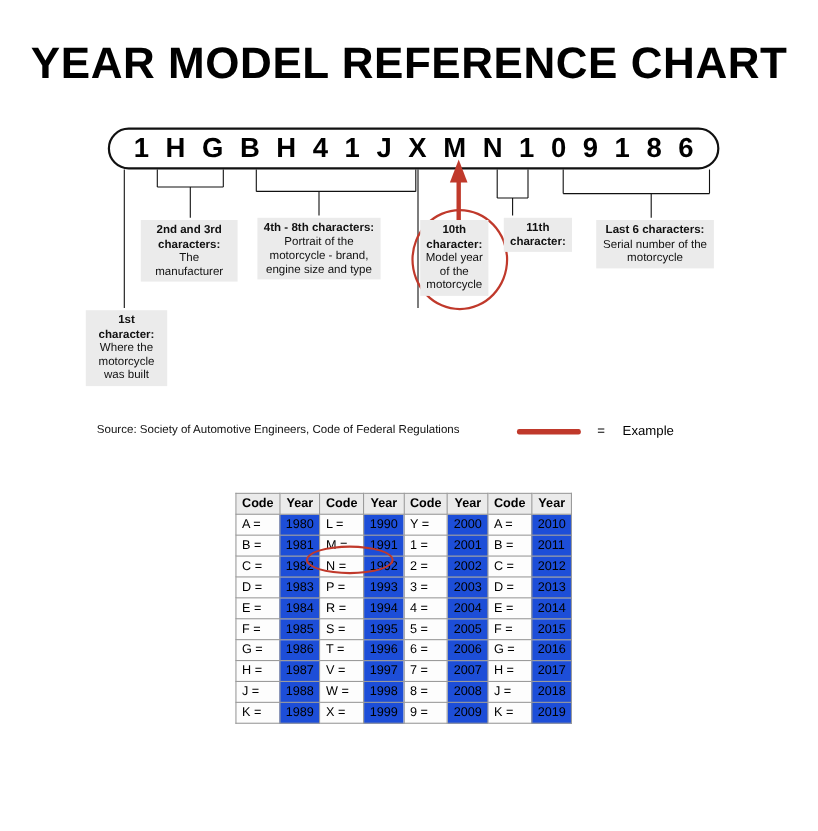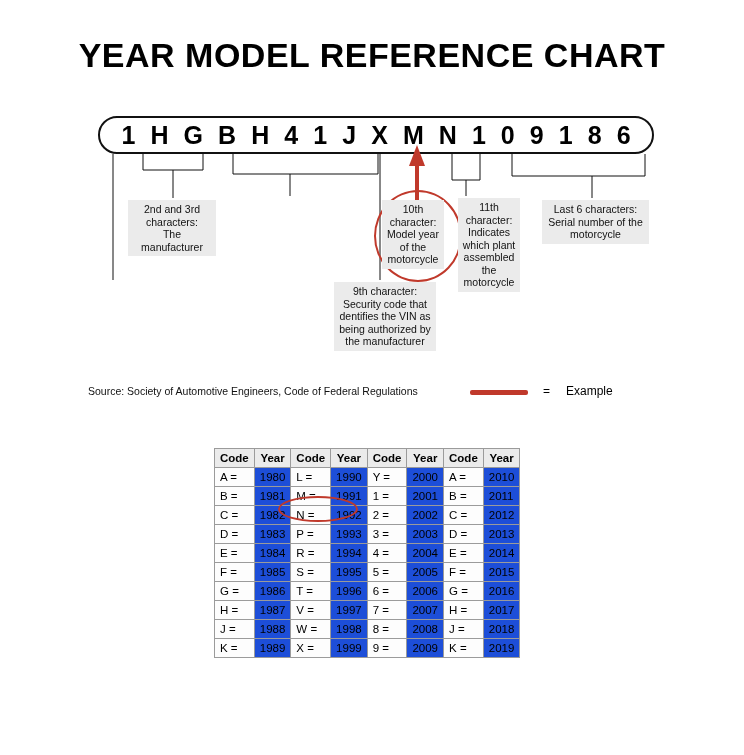--- a/index.html
+++ b/index.html
@@ -28,7 +28,7 @@
     left: 0;
     width: 744px;
     text-align: center;
-    font-size: 34px;
+    font-size: 40px;
     font-weight: bold;
     letter-spacing: 0.5px;
     font-family: "Liberation Sans", sans-serif;

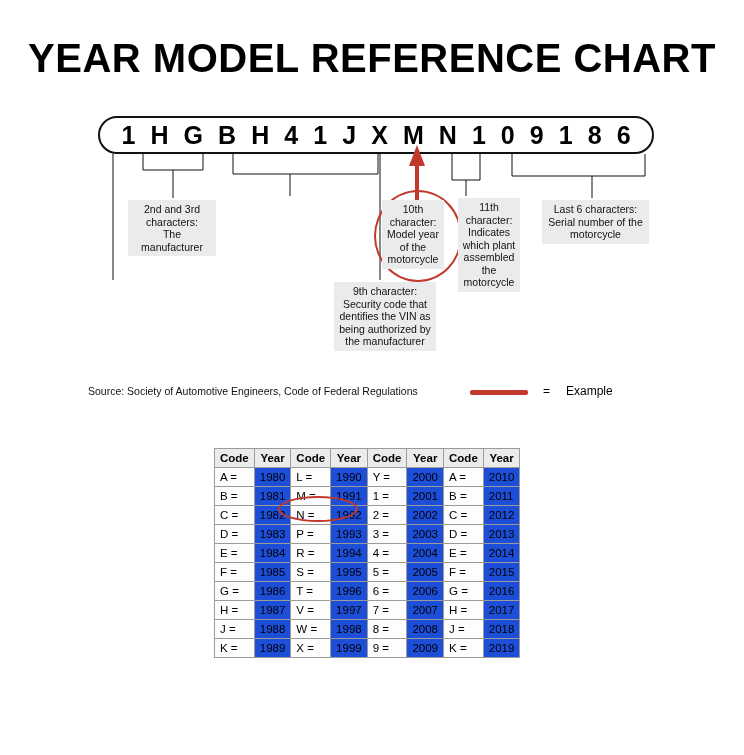--- a/index.html
+++ b/index.html
@@ -80,7 +80,7 @@
     box-sizing: border-box;
   }
   .callout b {
-    font-weight: normal;
+    font-weight: bold;
   }
 
   .c-1st   { left: 78px;  top: 282px; width: 74px; }

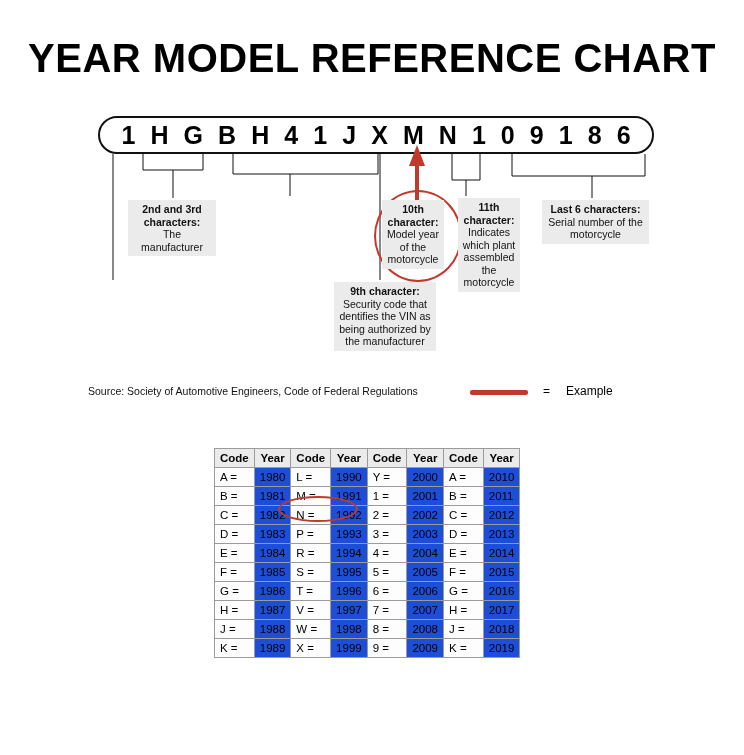--- a/index.html
+++ b/index.html
@@ -241,6 +241,10 @@
     <span>The manufacturer</span>
   </div>
 
+  <div class="callout c-4th">
+    <b>4th - 8th characters:</b><br>
+    <span>Portrait of the motorcycle - brand, engine size and type</span>
+  </div>
 
   <div class="callout c-9th">
     <b>9th character:</b>

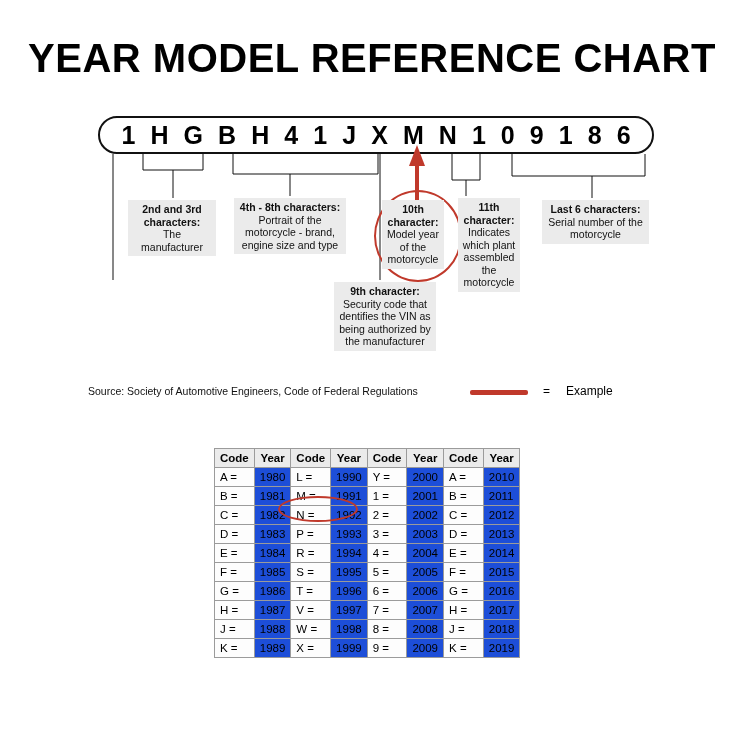--- a/index.html
+++ b/index.html
@@ -258,7 +258,6 @@
 
   <div class="callout c-11th">
     <b>11th character:</b><br>
-    <span>Indicates which plant assembled the motorcycle</span>
   </div>
 
   <div class="callout c-last">

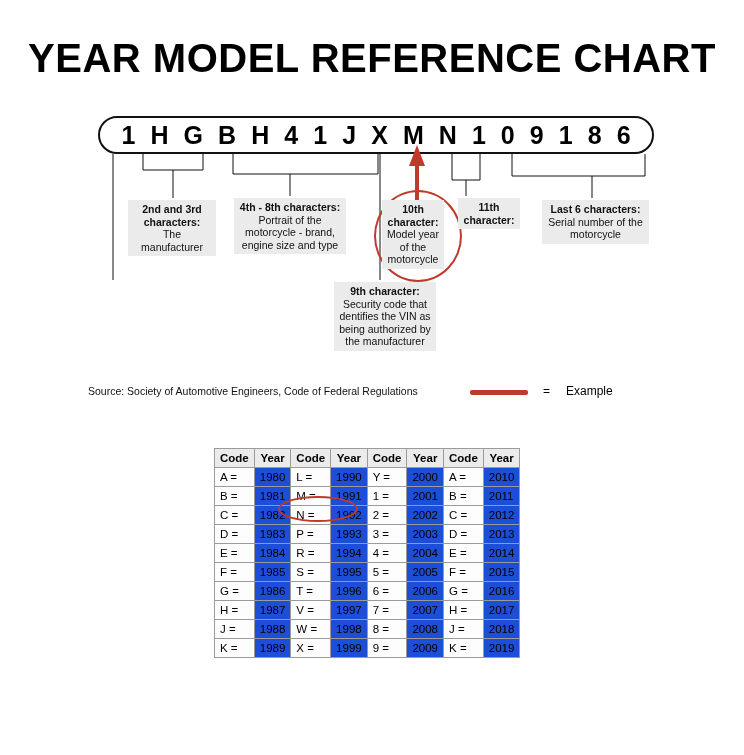--- a/index.html
+++ b/index.html
@@ -235,6 +235,10 @@
 
   <div class="red-ellipse"></div>
 
+  <div class="callout c-1st">
+    <b>1st character:</b><br>
+    <span>Where the motorcycle was built</span>
+  </div>
 
   <div class="callout c-2nd">
     <b>2nd and 3rd characters:</b><br>

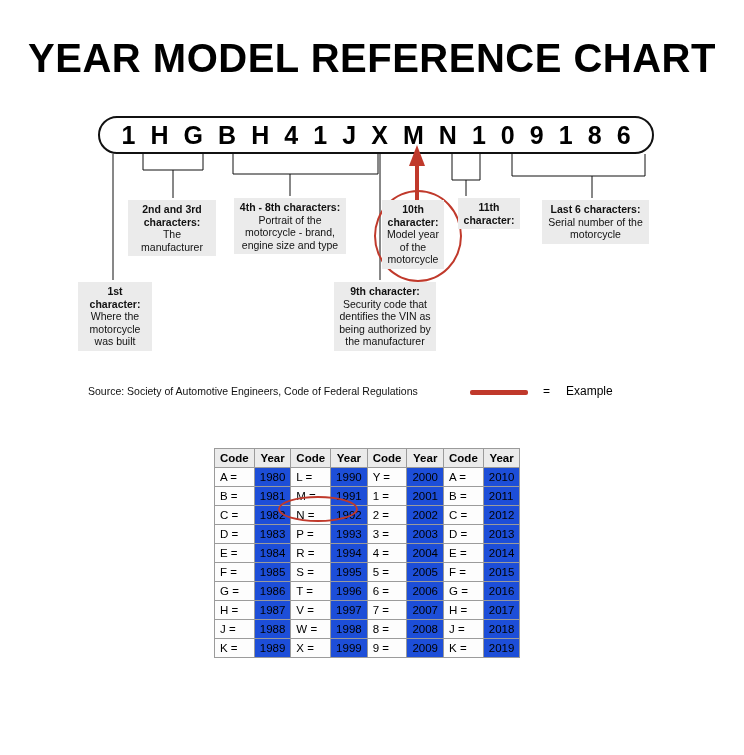--- a/index.html
+++ b/index.html
@@ -250,10 +250,6 @@
     <span>Portrait of the motorcycle - brand, engine size and type</span>
   </div>
 
-  <div class="callout c-9th">
-    <b>9th character:</b>
-    <span>Security code that dentifies the VIN as being authorized by the manufacturer</span>
-  </div>
 
   <div class="callout c-10th">
     <b>10th character:</b><br>

